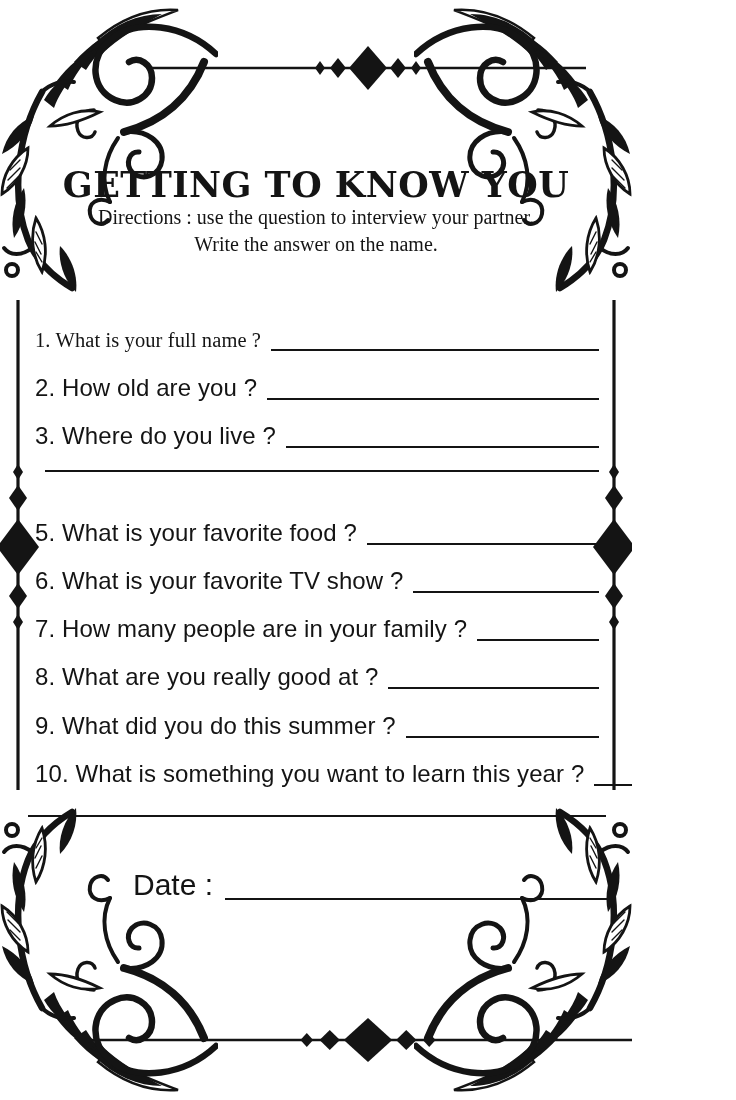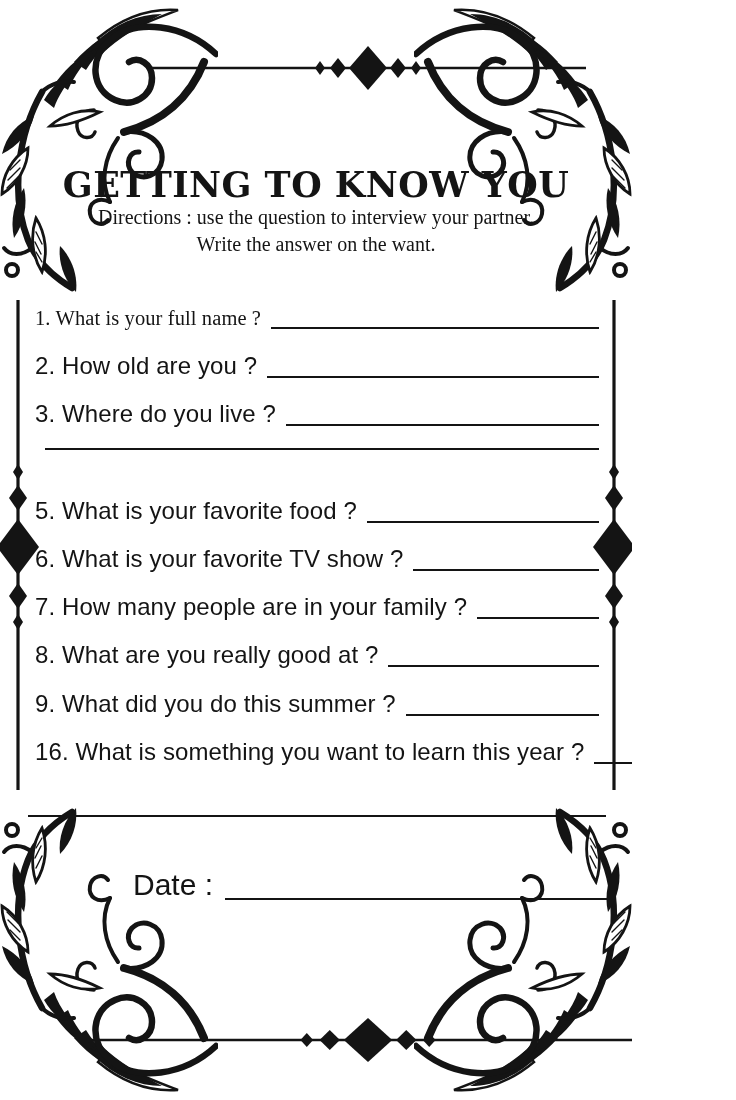--- a/index.html
+++ b/index.html
@@ -201,7 +201,7 @@
   <h1 class="title">GETTING TO KNOW YOU</h1>
   <div class="directions">
     <div>Directions : use the question to interview your partner.</div>
-    <div>Write the answer on the want.</div>
+    <div>Write the answer on the name.</div>
   </div>
 
   <div class="questions">

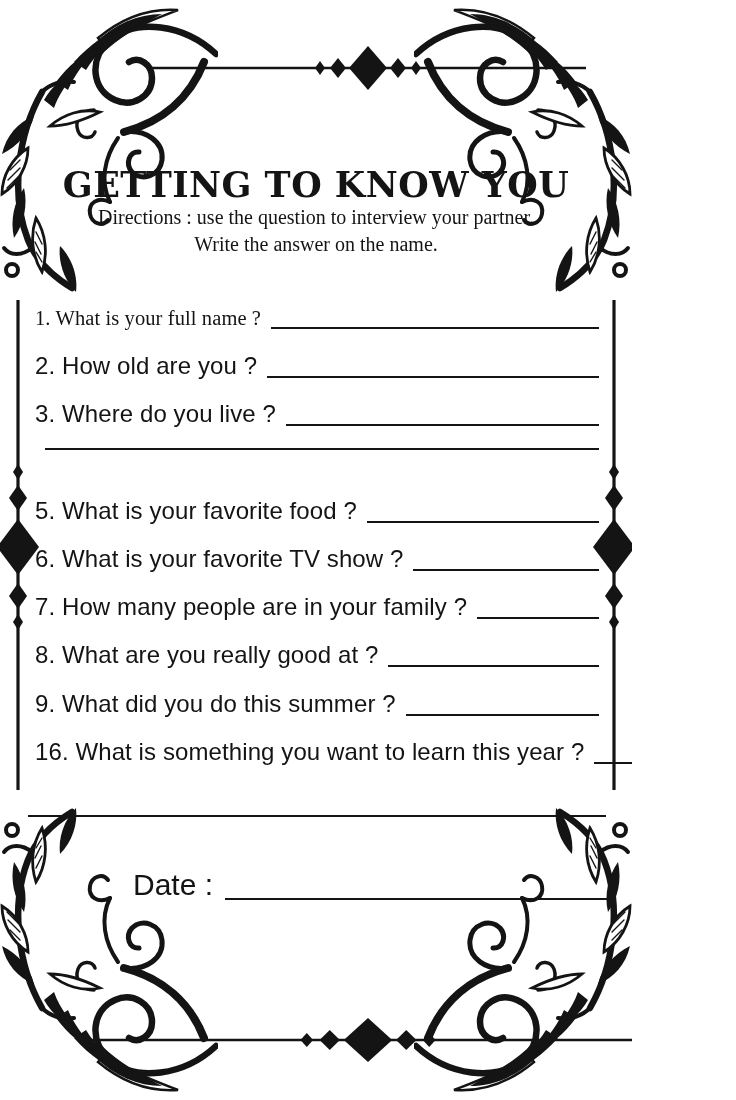--- a/index.html
+++ b/index.html
@@ -52,7 +52,7 @@
 
   
   .questions{
-    position:absolute;top:294px;left:35px;right:33px;
+    position:absolute;top:316px;left:35px;right:33px;
   }
   .q-row{
     display:flex;

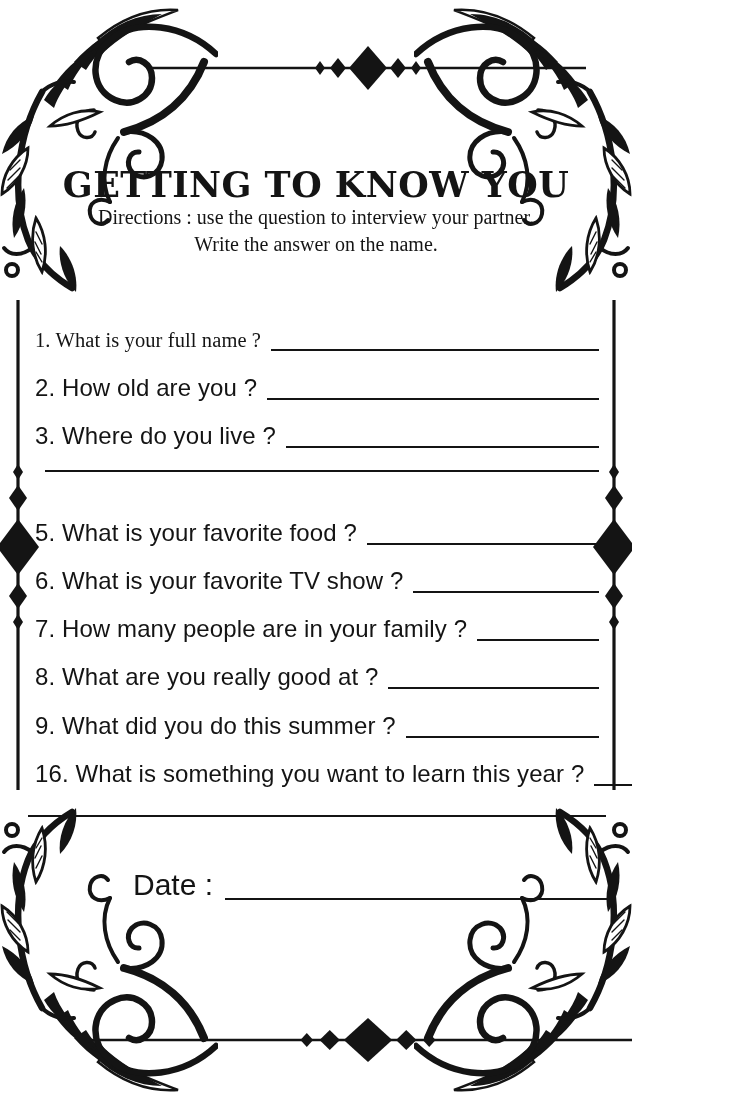--- a/index.html
+++ b/index.html
@@ -241,7 +241,7 @@
       <span class="answer-line"></span>
     </div>
     <div class="q-row">
-      <span class="q-text">16. What is something you want to learn this year ?</span>
+      <span class="q-text">10. What is something you want to learn this year ?</span>
       <span class="answer-line"></span>
     </div>
   </div>

